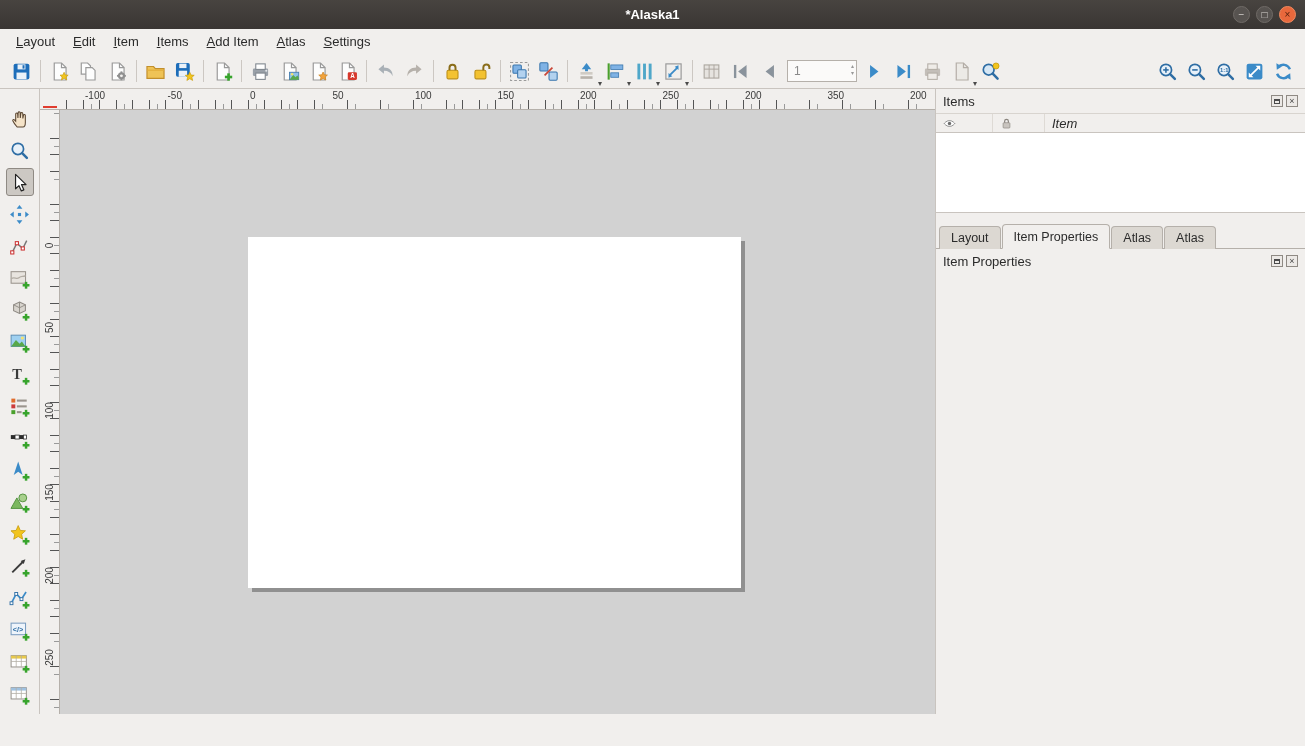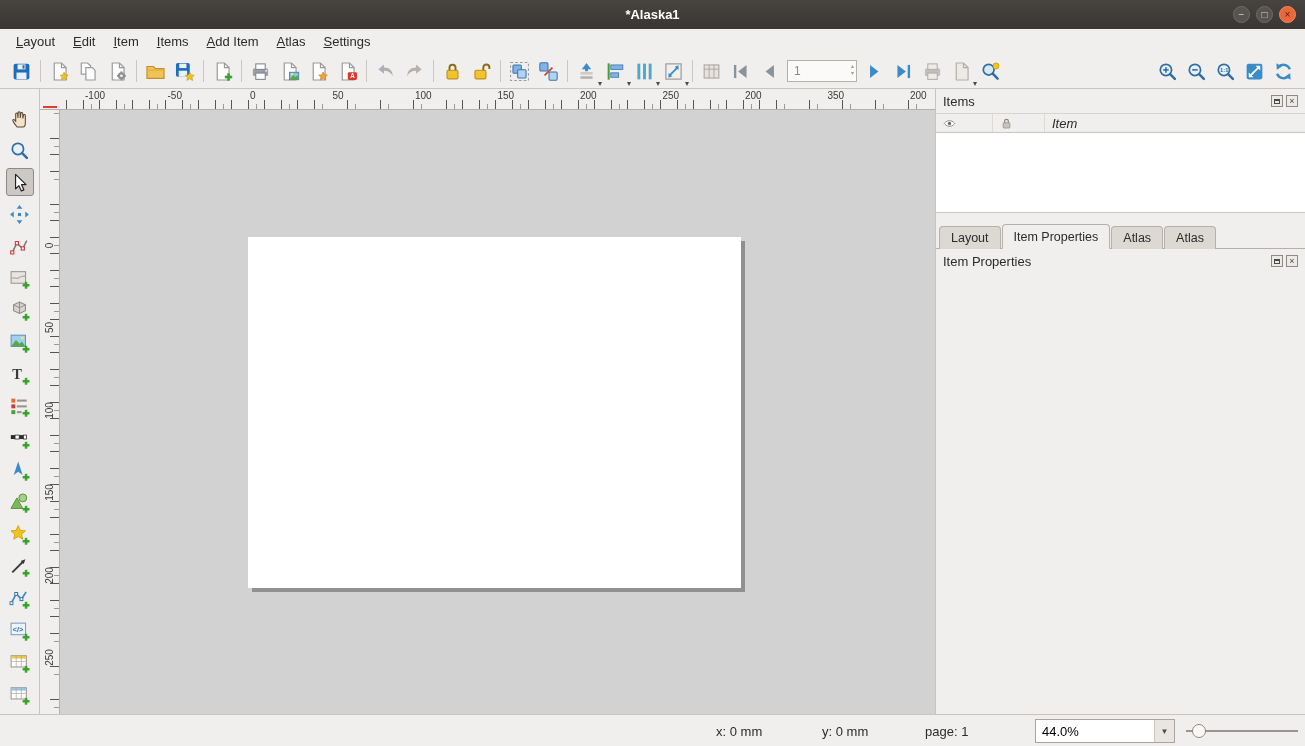--- a/index.html
+++ b/index.html
@@ -668,21 +668,6 @@
     </div>
   </div>
 
-  <div class="statusbar">
-    <span class="sb-label" style="left:716px">x: 0 mm</span>
-    <span class="sb-label" style="left:822px">y: 0 mm</span>
-    <span class="sb-label" style="left:925px">page: 1</span>
-    <div class="zoom-combo">
-      <input class="zoom-input" value="44.0%" style="">
-      <span class="combo-arrow-btn">
-          <span class="combo-arrow">▼</span>
-        </span>
-    </div>
-    <div class="zoom-slider">
-      <div class="groove"></div>
-      <div class="handle"></div>
-    </div>
-  </div>
 
 </div>
 

